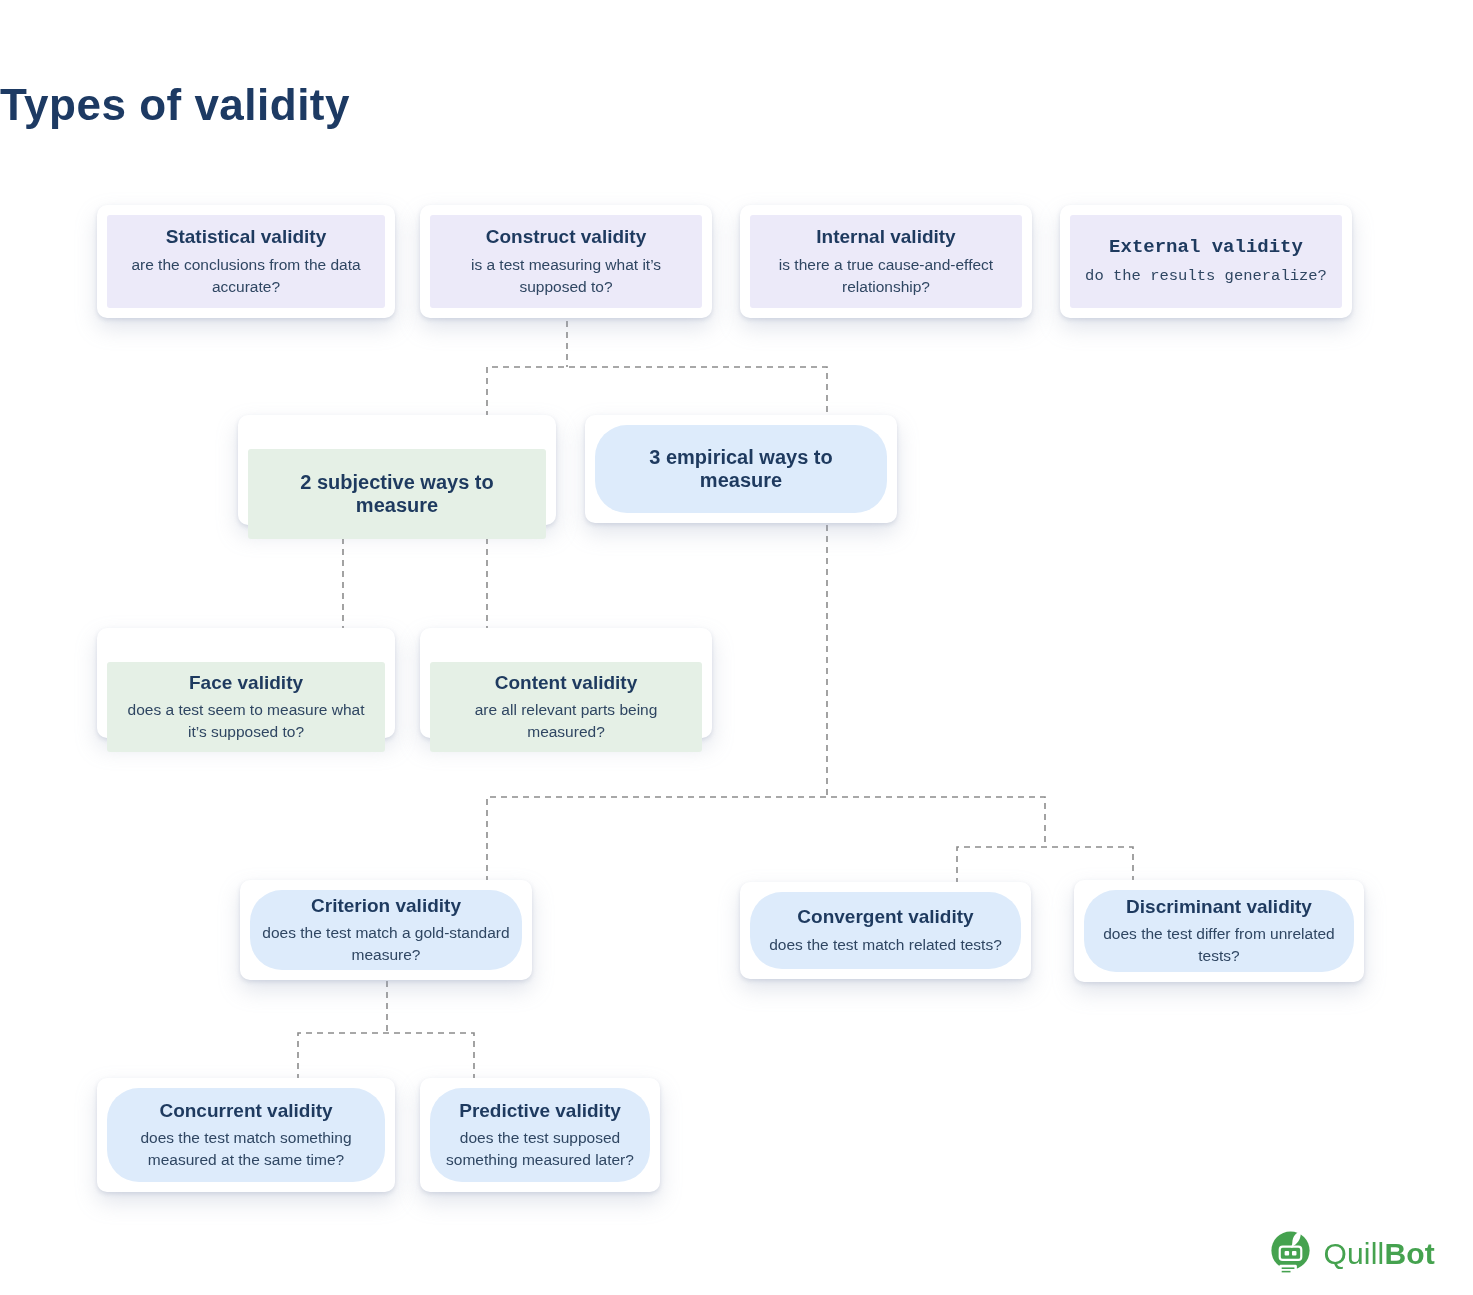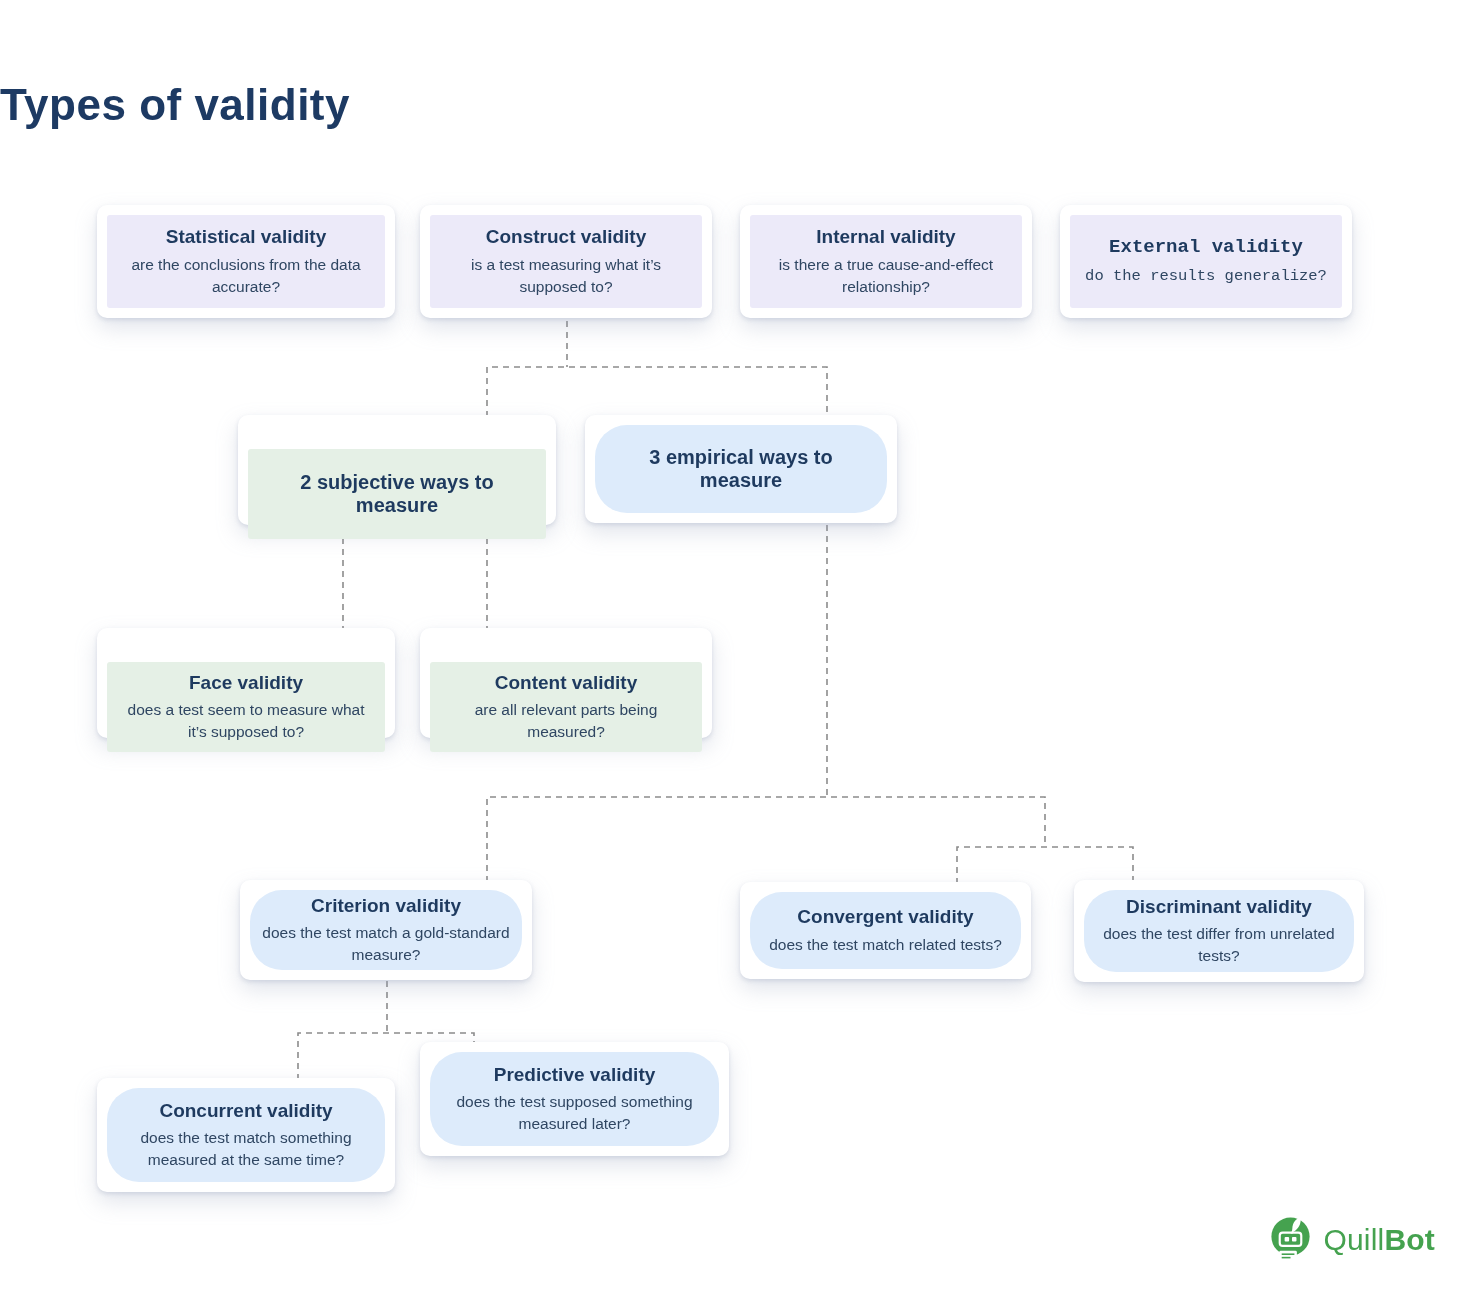--- a/index.html
+++ b/index.html
@@ -175,7 +175,7 @@
     </div>
   </div>
 
-  <div class="card blue" style="left:420px; top:1042px; width:309px; height:114px;">
+  <div class="card blue" style="left:420px; top:1078px; width:240px; height:114px;">
     <div class="fill">
       <div class="node-title">Predictive validity</div>
       <div class="node-desc">does the test supposed something measured later?</div>

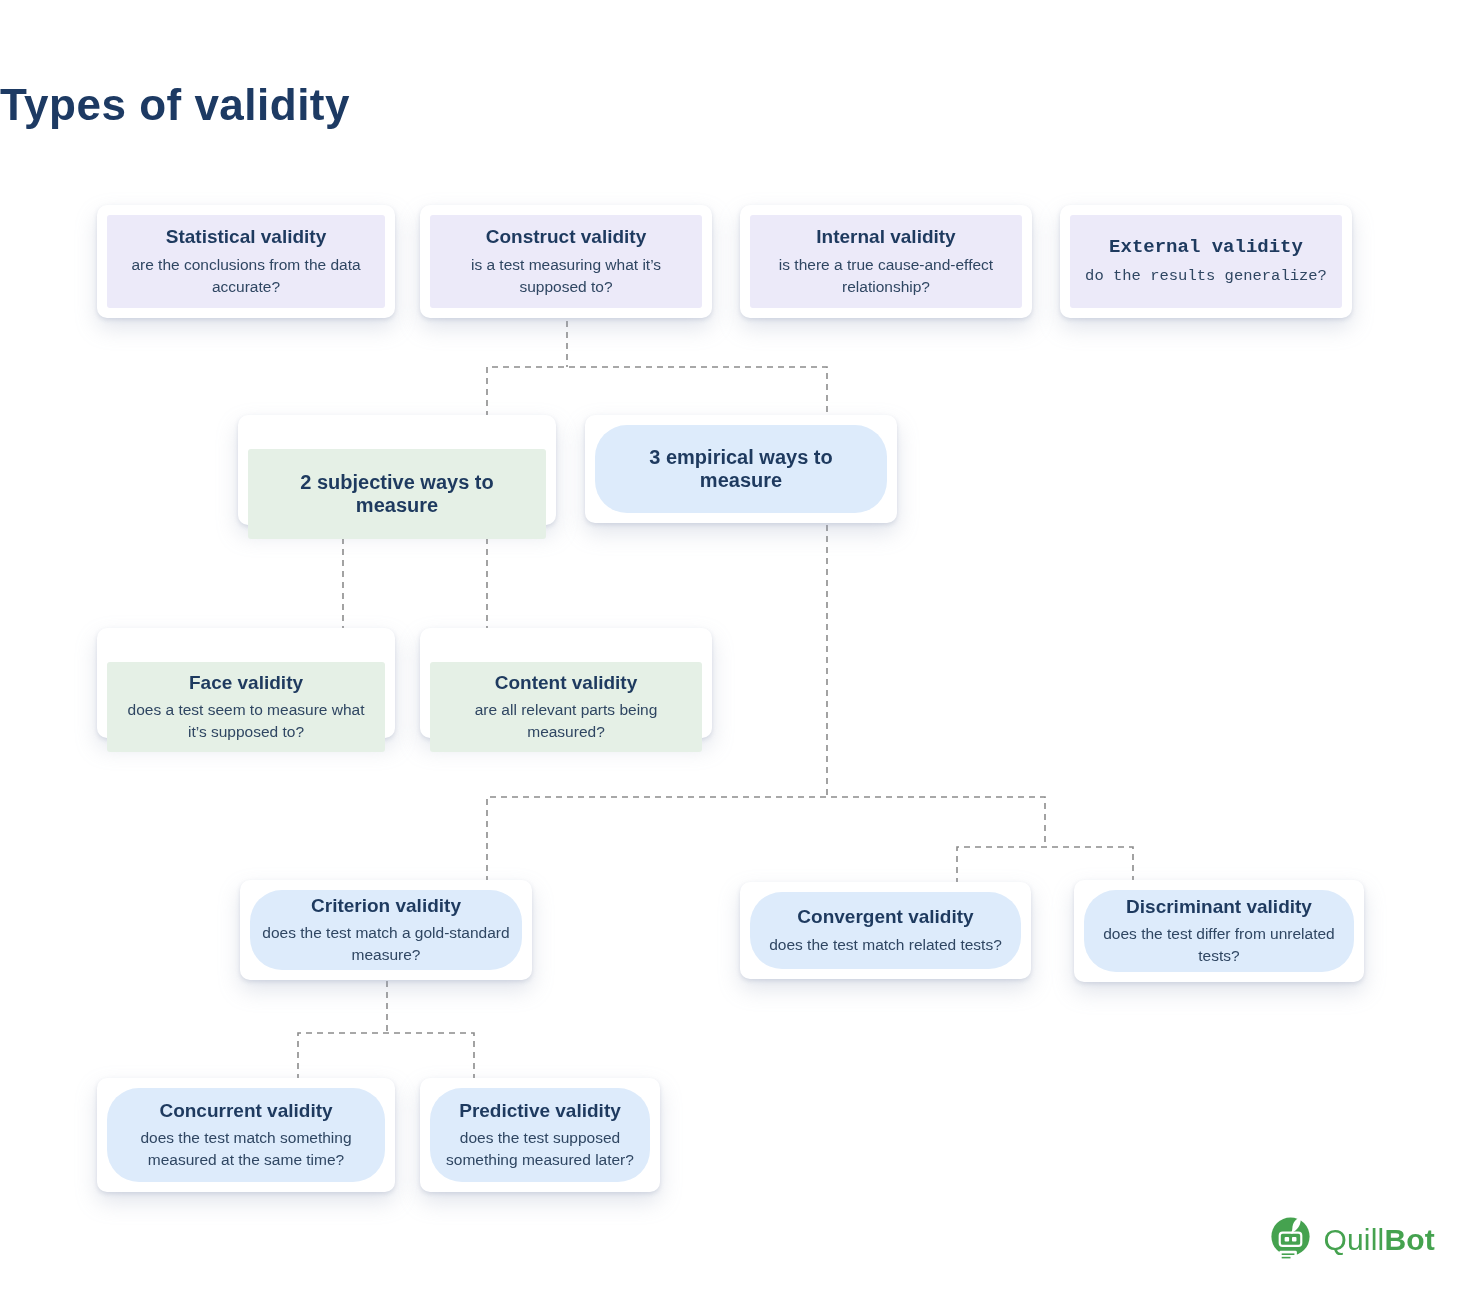--- a/index.html
+++ b/index.html
@@ -64,7 +64,7 @@
   }
 
   .brand {
-    position: absolute; right: 38px; bottom: 30px;
+    position: absolute; right: 38px; bottom: 16px;
     display: flex; align-items: center; gap: 9px;
   }
   .brand-text {

